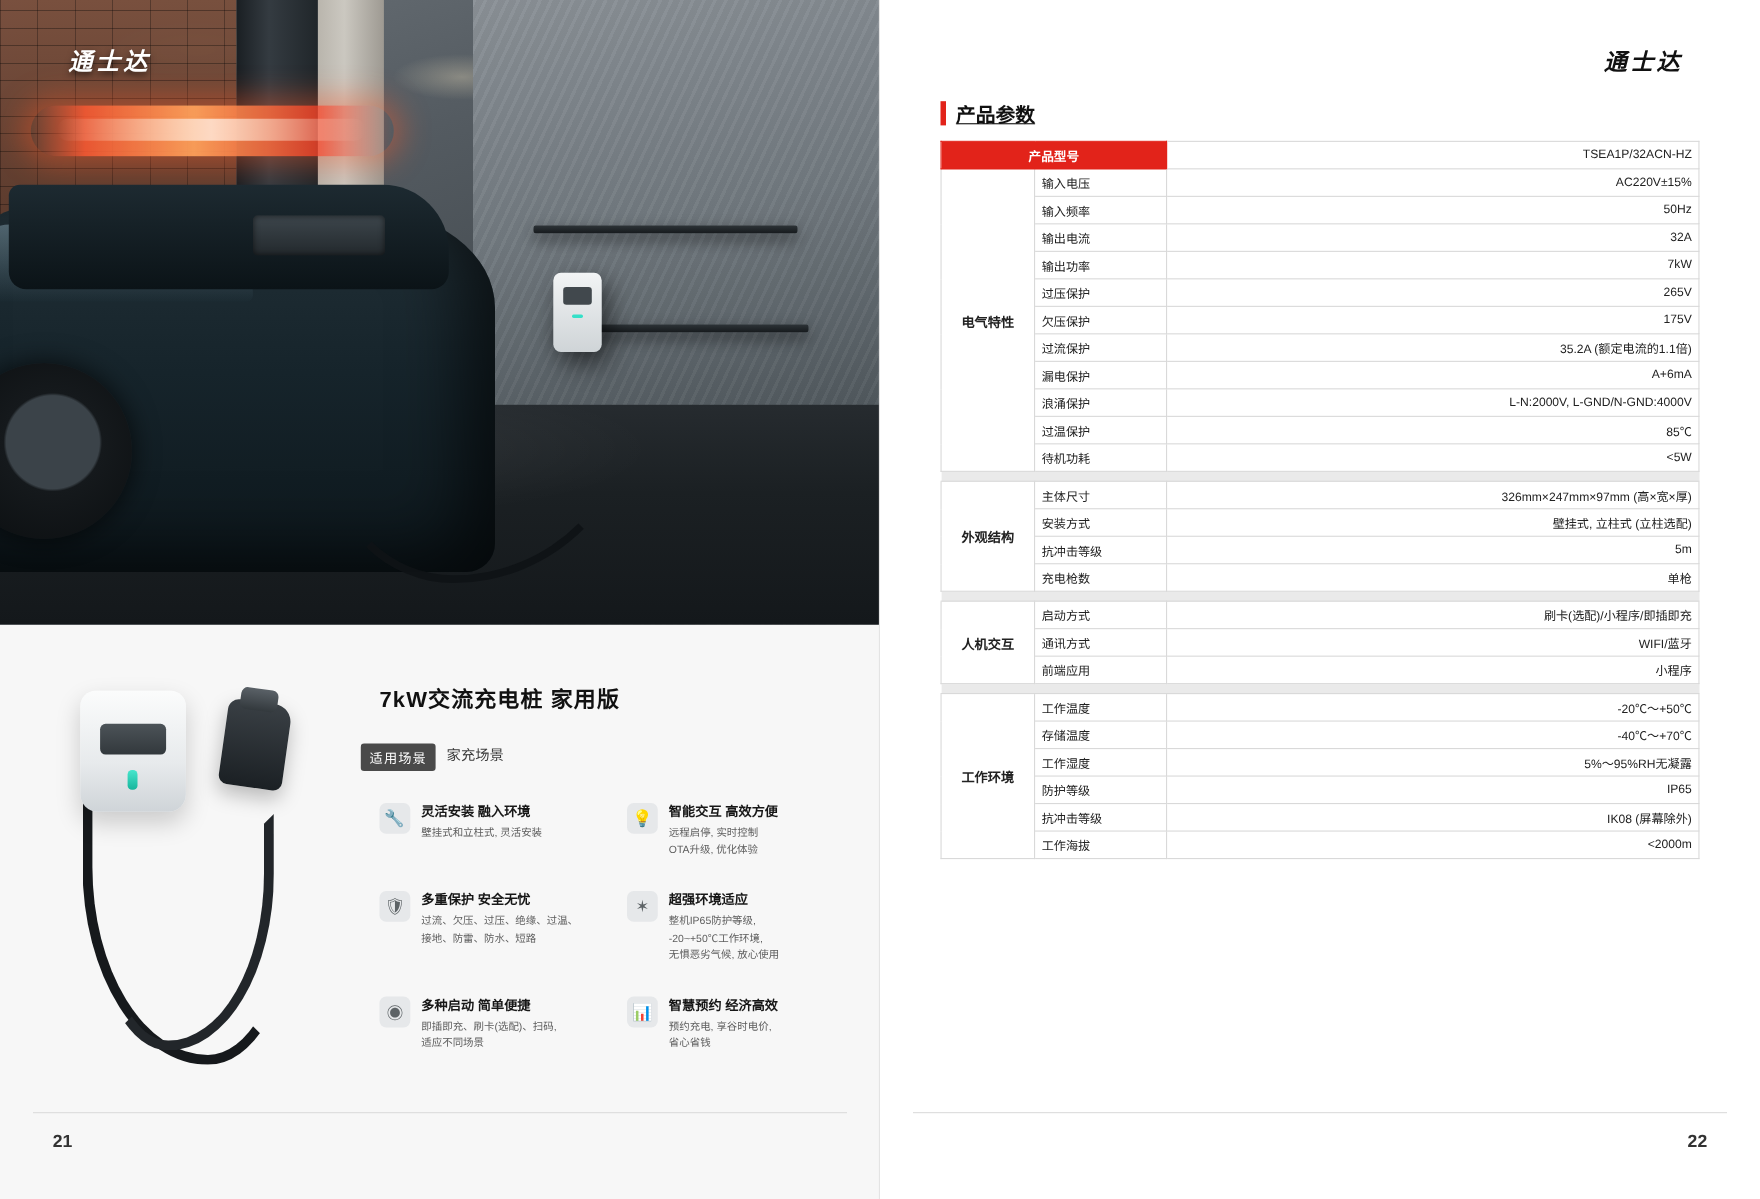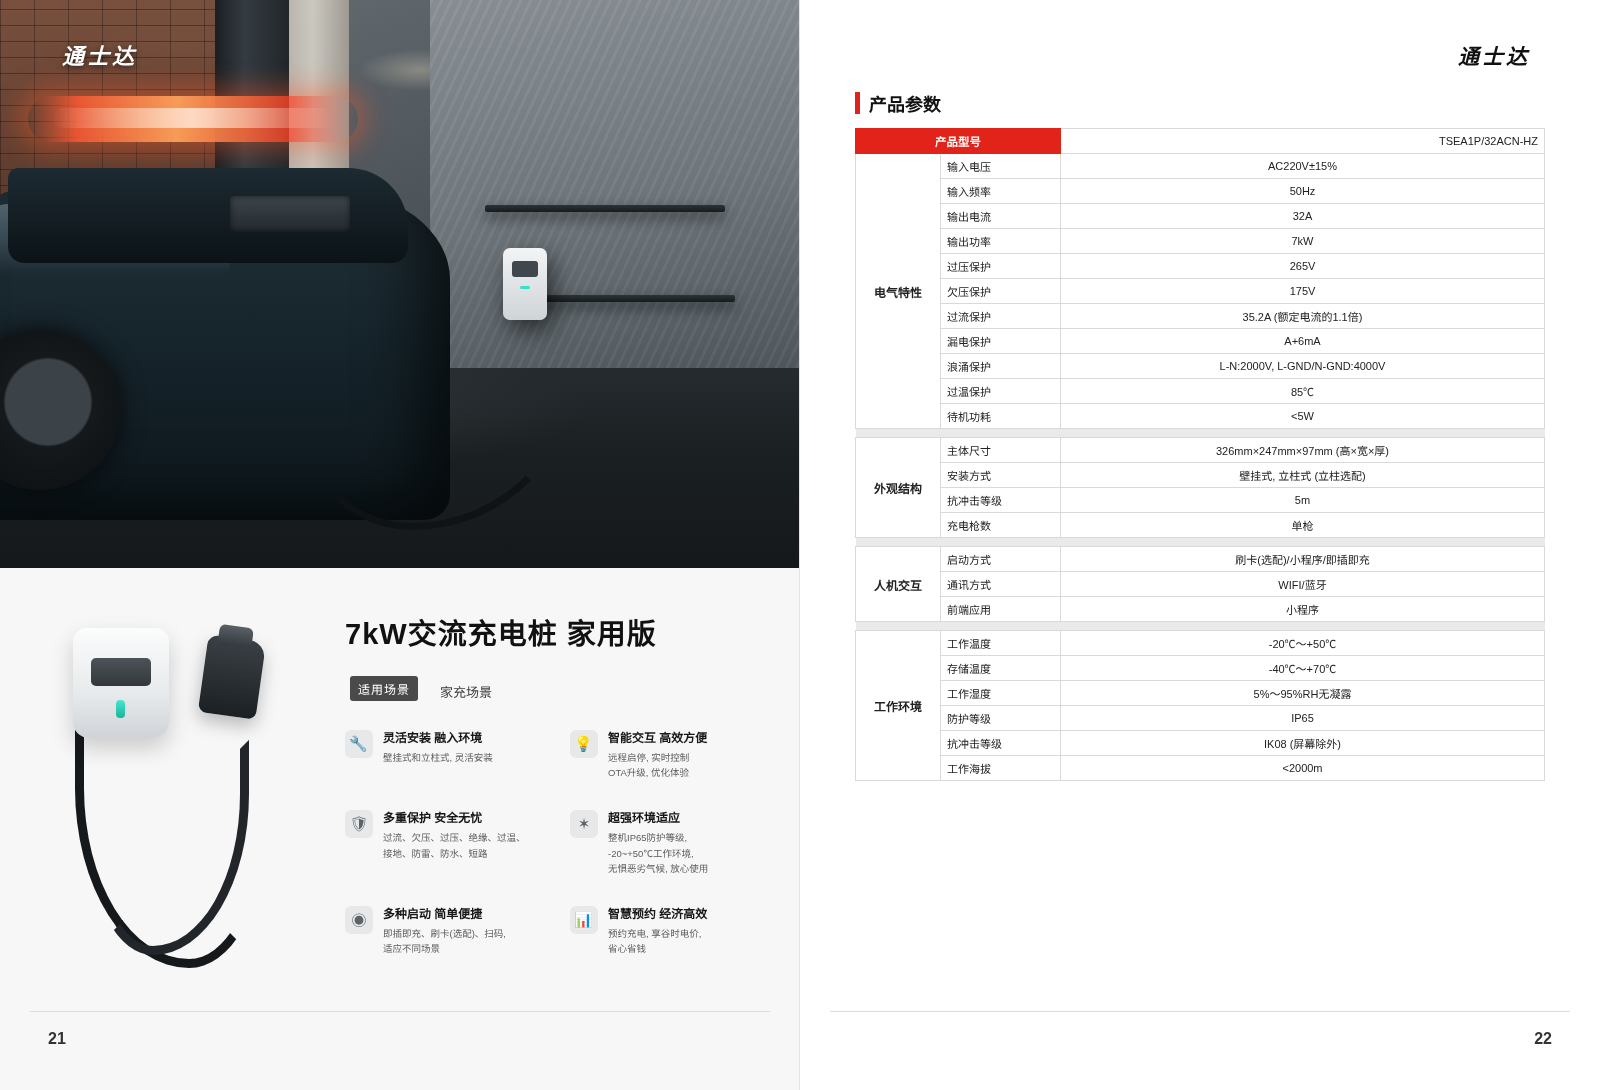--- a/index.html
+++ b/index.html
@@ -258,7 +258,7 @@
     display: flex; align-items: center; gap: 9px;
   }
   .section-bar { width: 5px; height: 22px; background: #e2231a; }
-  .section-title { font-size: 18px; font-weight: bold; color: #111; }
+  .section-title { font-size: 18px; font-weight: bold; color: #111; text-decoration: underline; }
 
   .spec-table {
     position: absolute; left: 55px; top: 128px; width: 690px;

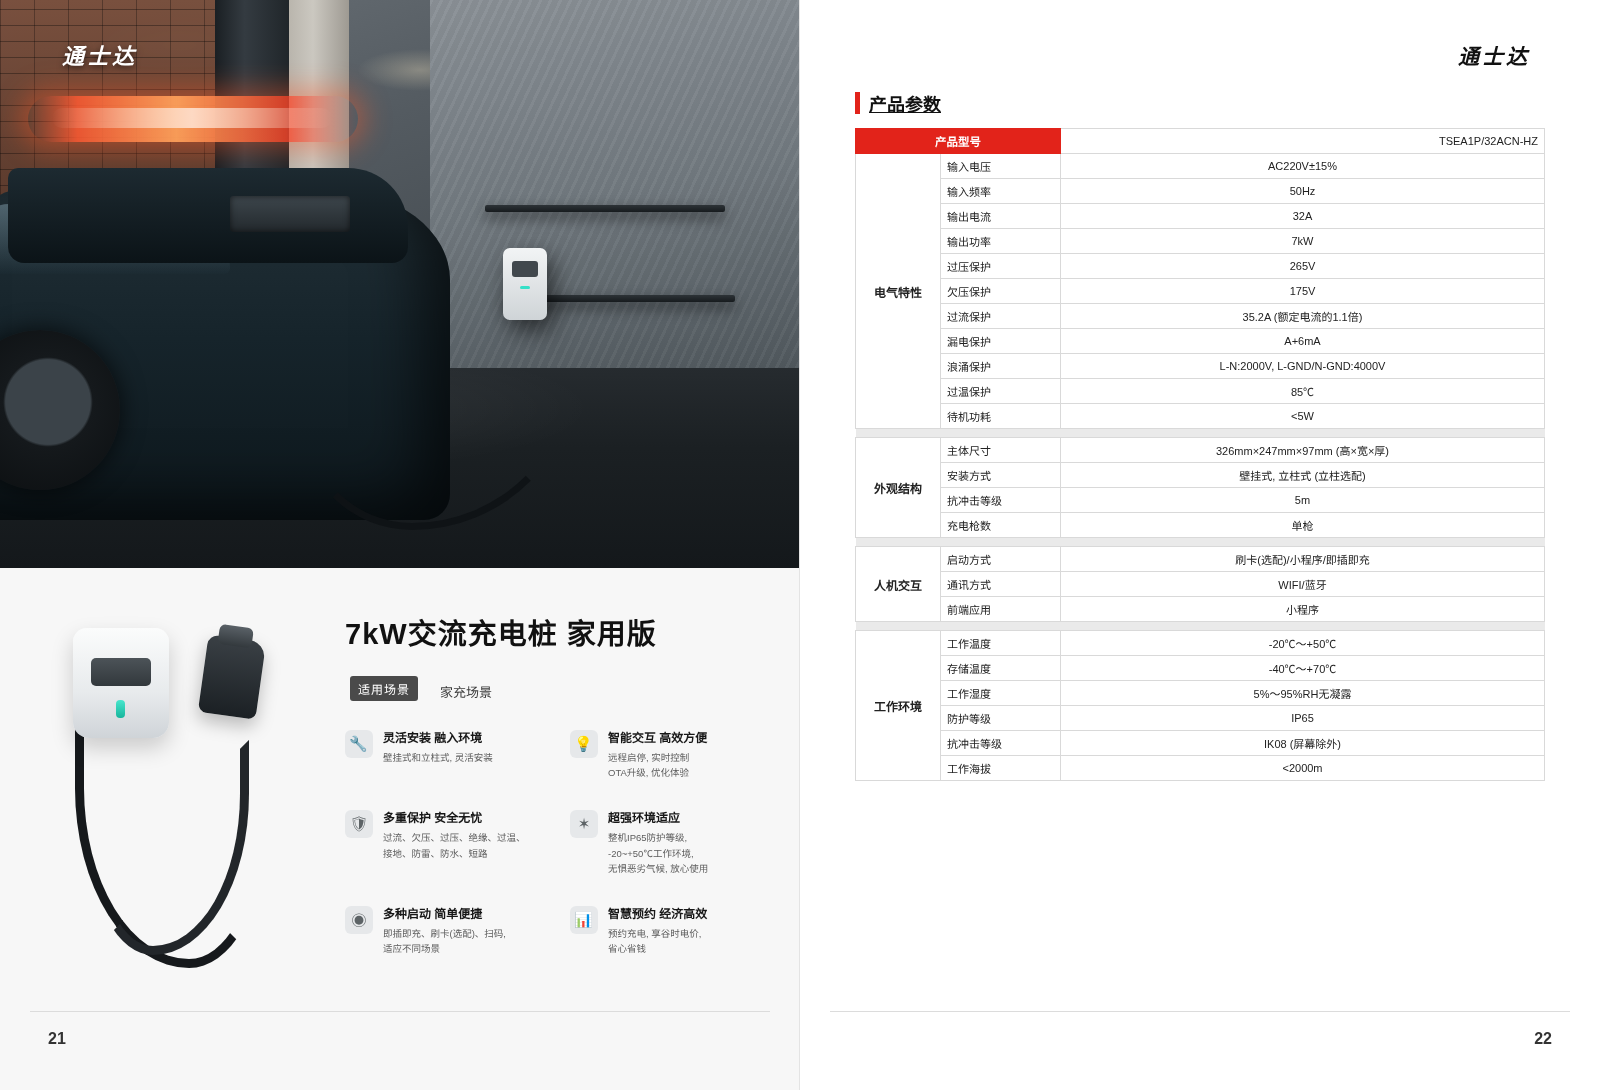--- a/index.html
+++ b/index.html
@@ -280,7 +280,7 @@
     background: #ffffff;
   }
   .lbl { width: 120px; text-align: left; background: #ffffff; }
-  .val { text-align: center; }
+  .val { text-align: right; }
   .sep td {
     background: #eaeaea; height: 9px; padding: 0; border-left: 0; border-right: 0;
   }

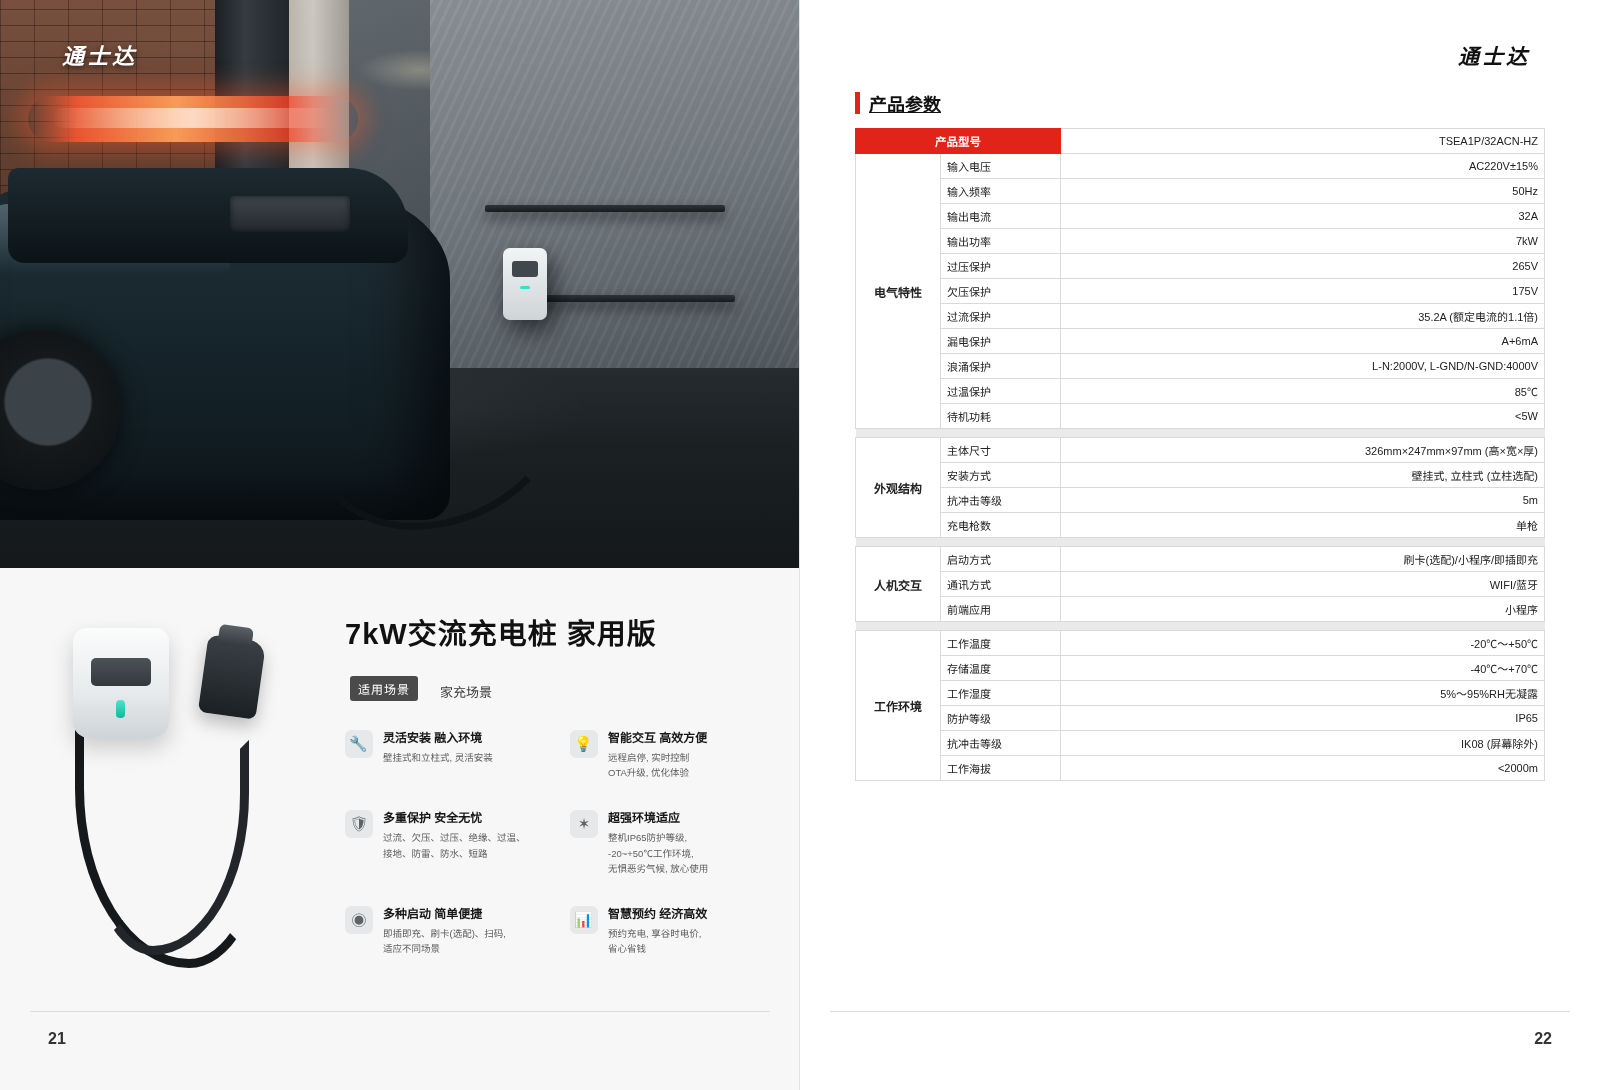--- a/index.html
+++ b/index.html
@@ -201,8 +201,8 @@
   }
 
   .product-title {
-    position: absolute; left: 345px; top: 42px;
-    font-size: 29px; font-weight: bold; color: #111;
+    position: absolute; left: 345px; top: 52px;
+    font-size: 20px; font-weight: bold; color: #111;
     letter-spacing: 1px;
   }
   .scene-row {

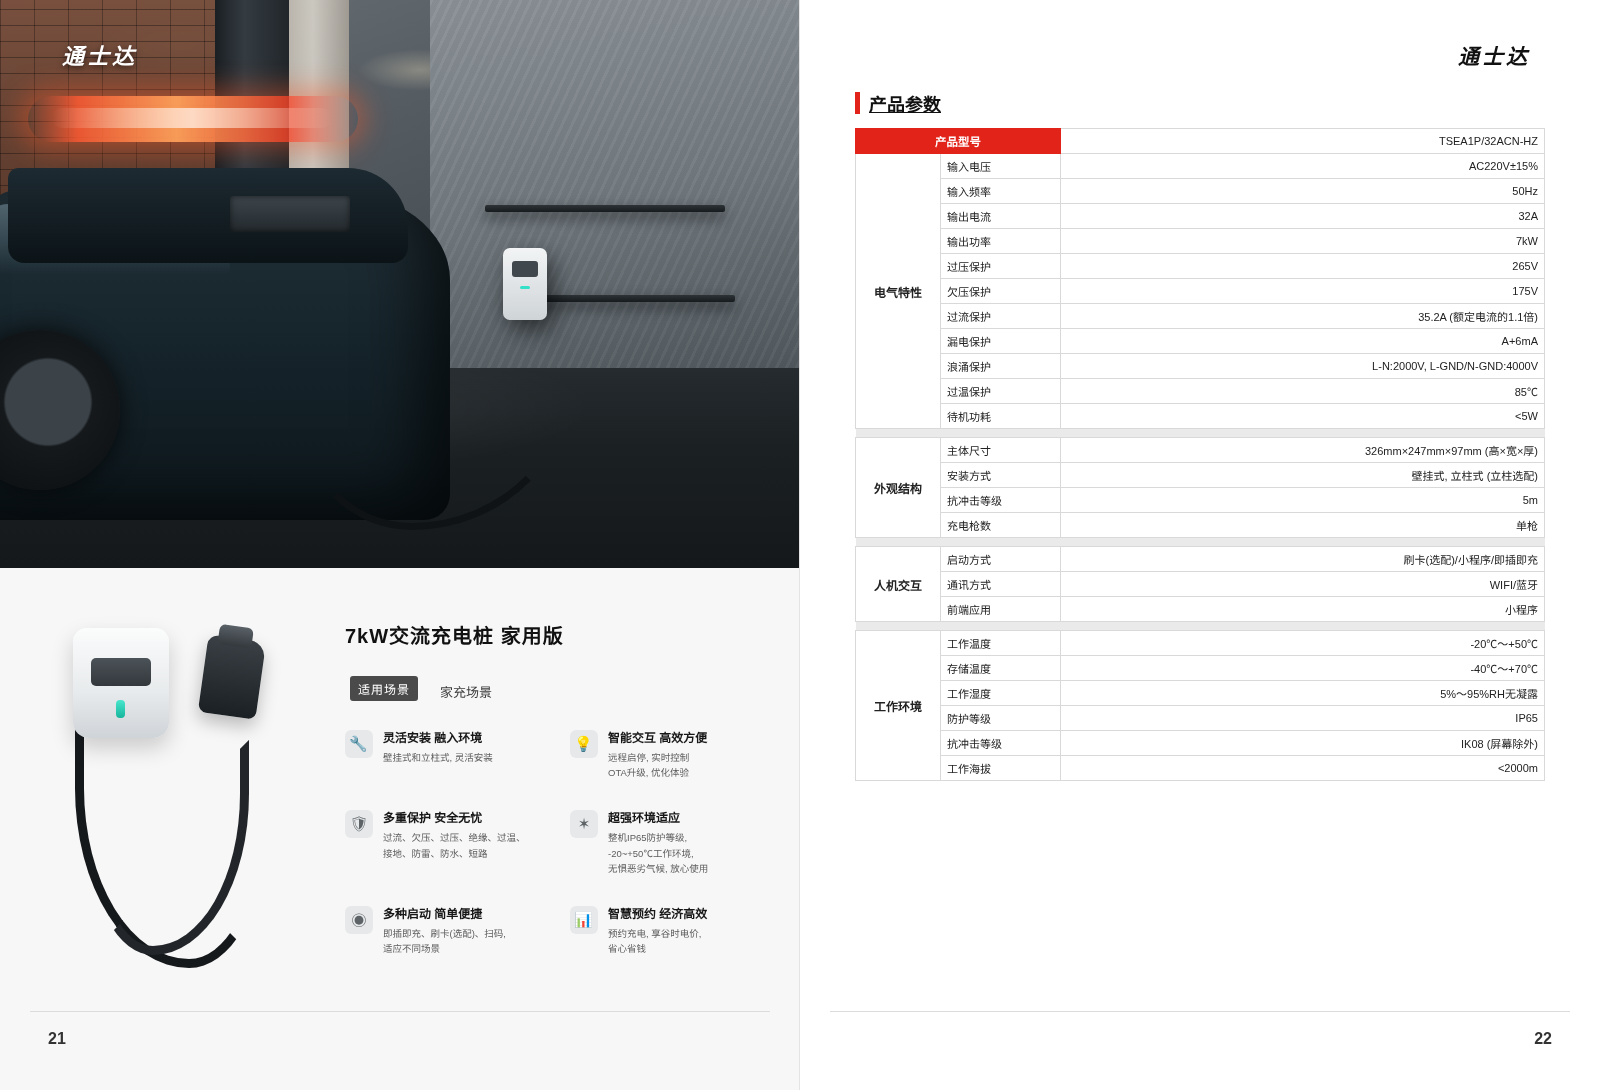--- a/index.html
+++ b/index.html
@@ -206,8 +206,8 @@
     letter-spacing: 1px;
   }
   .scene-row {
-    position: absolute; left: 350px; top: 108px;
-    display: flex; align-items: flex-end; gap: 22px;
+    position: absolute; left: 328px; top: 108px;
+    display: flex; align-items: flex-start; gap: 10px;
   }
   .scene-tag {
     background: #4a4a4a; color: #fff; font-size: 12px;

